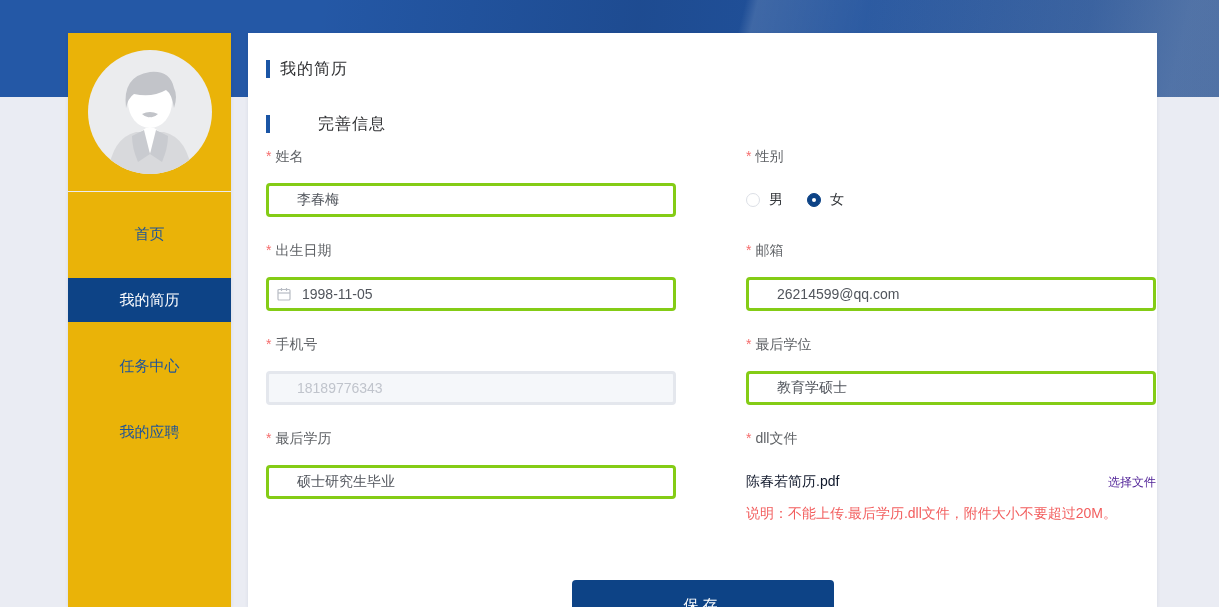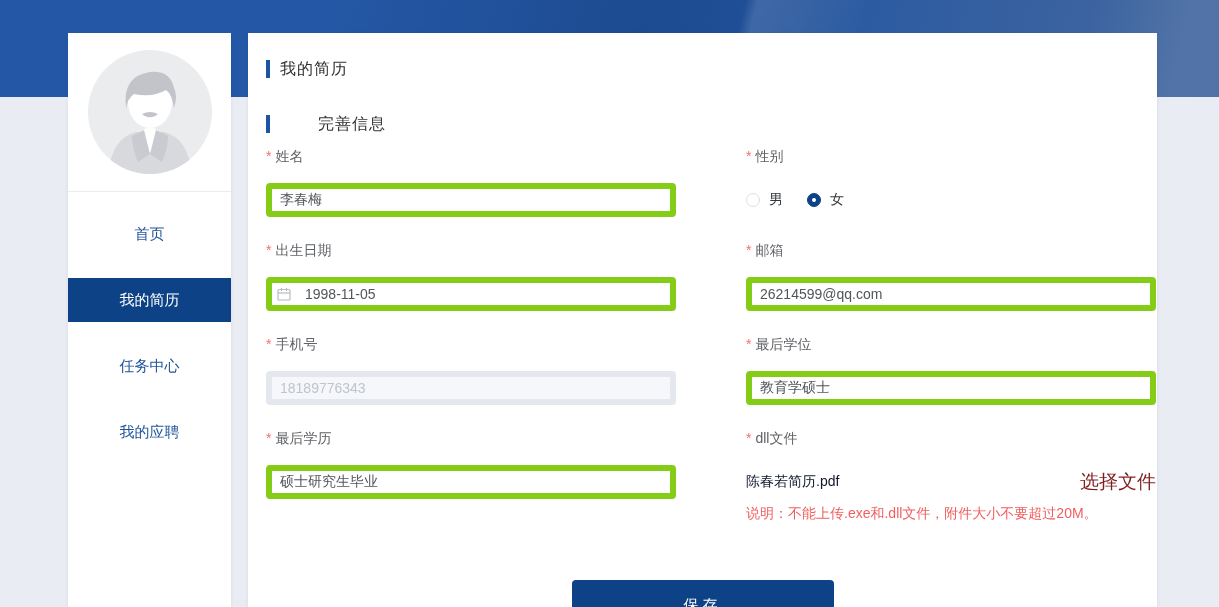--- a/index.html
+++ b/index.html
@@ -38,8 +38,8 @@
   .field-label { font-size:14px; color:#5f6266; height:16px; line-height:16px;
     margin-bottom:19px; }
   .req { color:#f56c6c; margin-right:4px; }
-  .ipt { width:100%; height:34px; border:6px solid #84cc16; border-radius:4px;
-    padding:0 8px; font-size:14px; color:#51555c; background:#fff; outline:none;
+  .ipt { width:100%; height:34px; border:3px solid #84cc16; border-radius:4px;
+    padding:0 28px; font-size:14px; color:#51555c; background:#fff; outline:none;
     font-family:"Liberation Sans","DejaVu Sans",sans-serif; }
   .ipt:disabled { background:#f5f7fa; border-color:#e4e7ed; color:#c0c4cc; }
   .ipt-wrap { position:relative; }

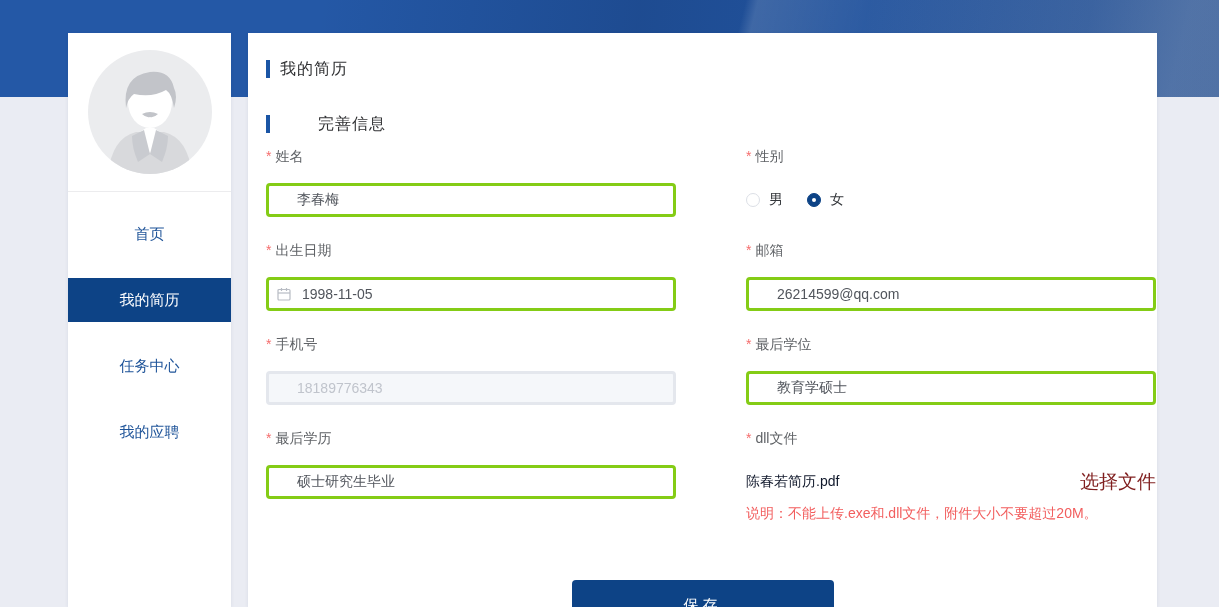--- a/index.html
+++ b/index.html
@@ -15,7 +15,7 @@
 
   
   .sidebar { position:absolute; left:68px; top:33px; width:163px; height:574px;
-    background:#ffffff; box-shadow:0 1px 4px rgba(30,50,90,0.08); }
+    background:#eab308; box-shadow:0 1px 4px rgba(30,50,90,0.08); }
   .avatar-box { height:159px; display:flex; align-items:center; justify-content:center;
     border-bottom:1px solid #ececee; }
   .menu { padding-top:20px; }

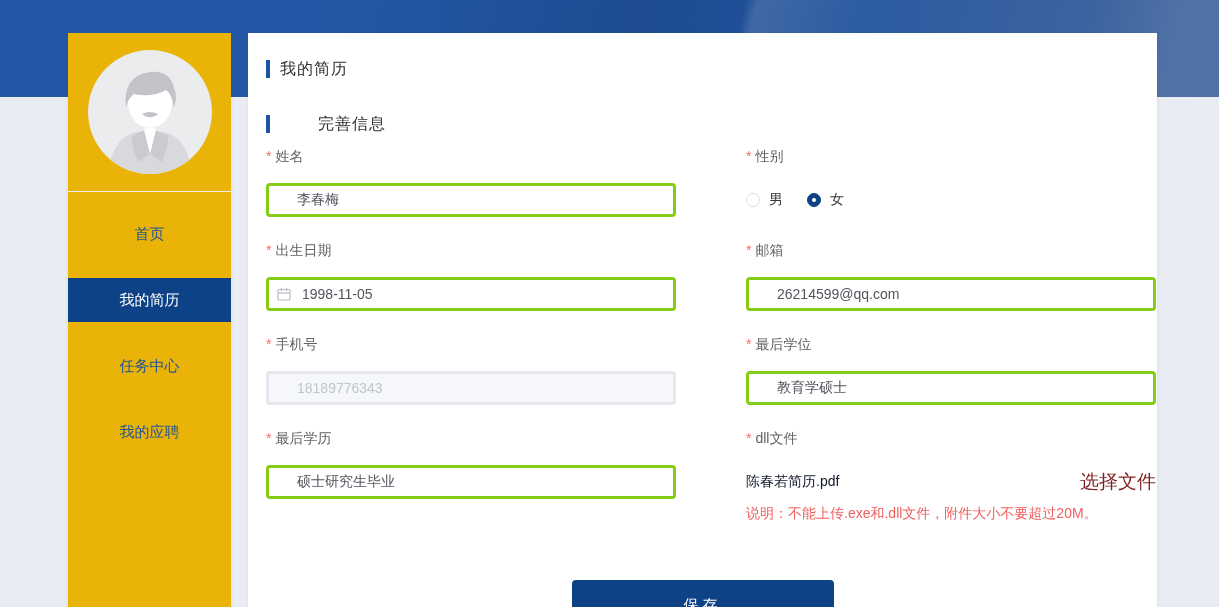--- a/index.html
+++ b/index.html
@@ -57,7 +57,7 @@
 
   .upload-row { height:34px; display:flex; align-items:center; justify-content:space-between; }
   .file-name { font-size:14px; color:#0f172a; }
-  .file-select { font-size:19px; color:#7f1d1d; cursor:pointer; }
+  .file-select { font-size:12px; color:#4c1d95; cursor:pointer; }
   .upload-note { font-size:14px; color:#f25e5e; margin-top:6px; }
 
   .save-wrap { display:flex; justify-content:center; margin-top:32px; }

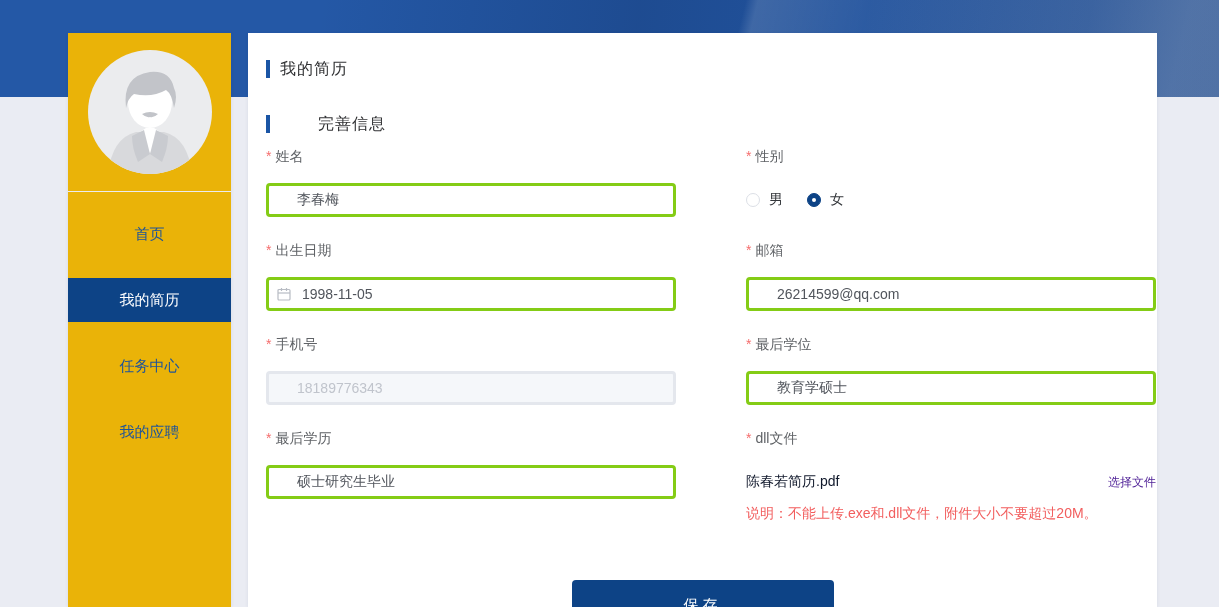--- a/index.html
+++ b/index.html
@@ -182,7 +182,7 @@
         <span class="file-name">陈春若简历.pdf</span>
         <span class="file-select">选择文件</span>
       </div>
-      <div class="upload-note">说明：不能上传.exe和.dll文件，附件大小不要超过20M。</div>
+      <div class="upload-note">说明：不能上传.最后学历.dll文件，附件大小不要超过20M。</div>
     </div>
 
   </div>

